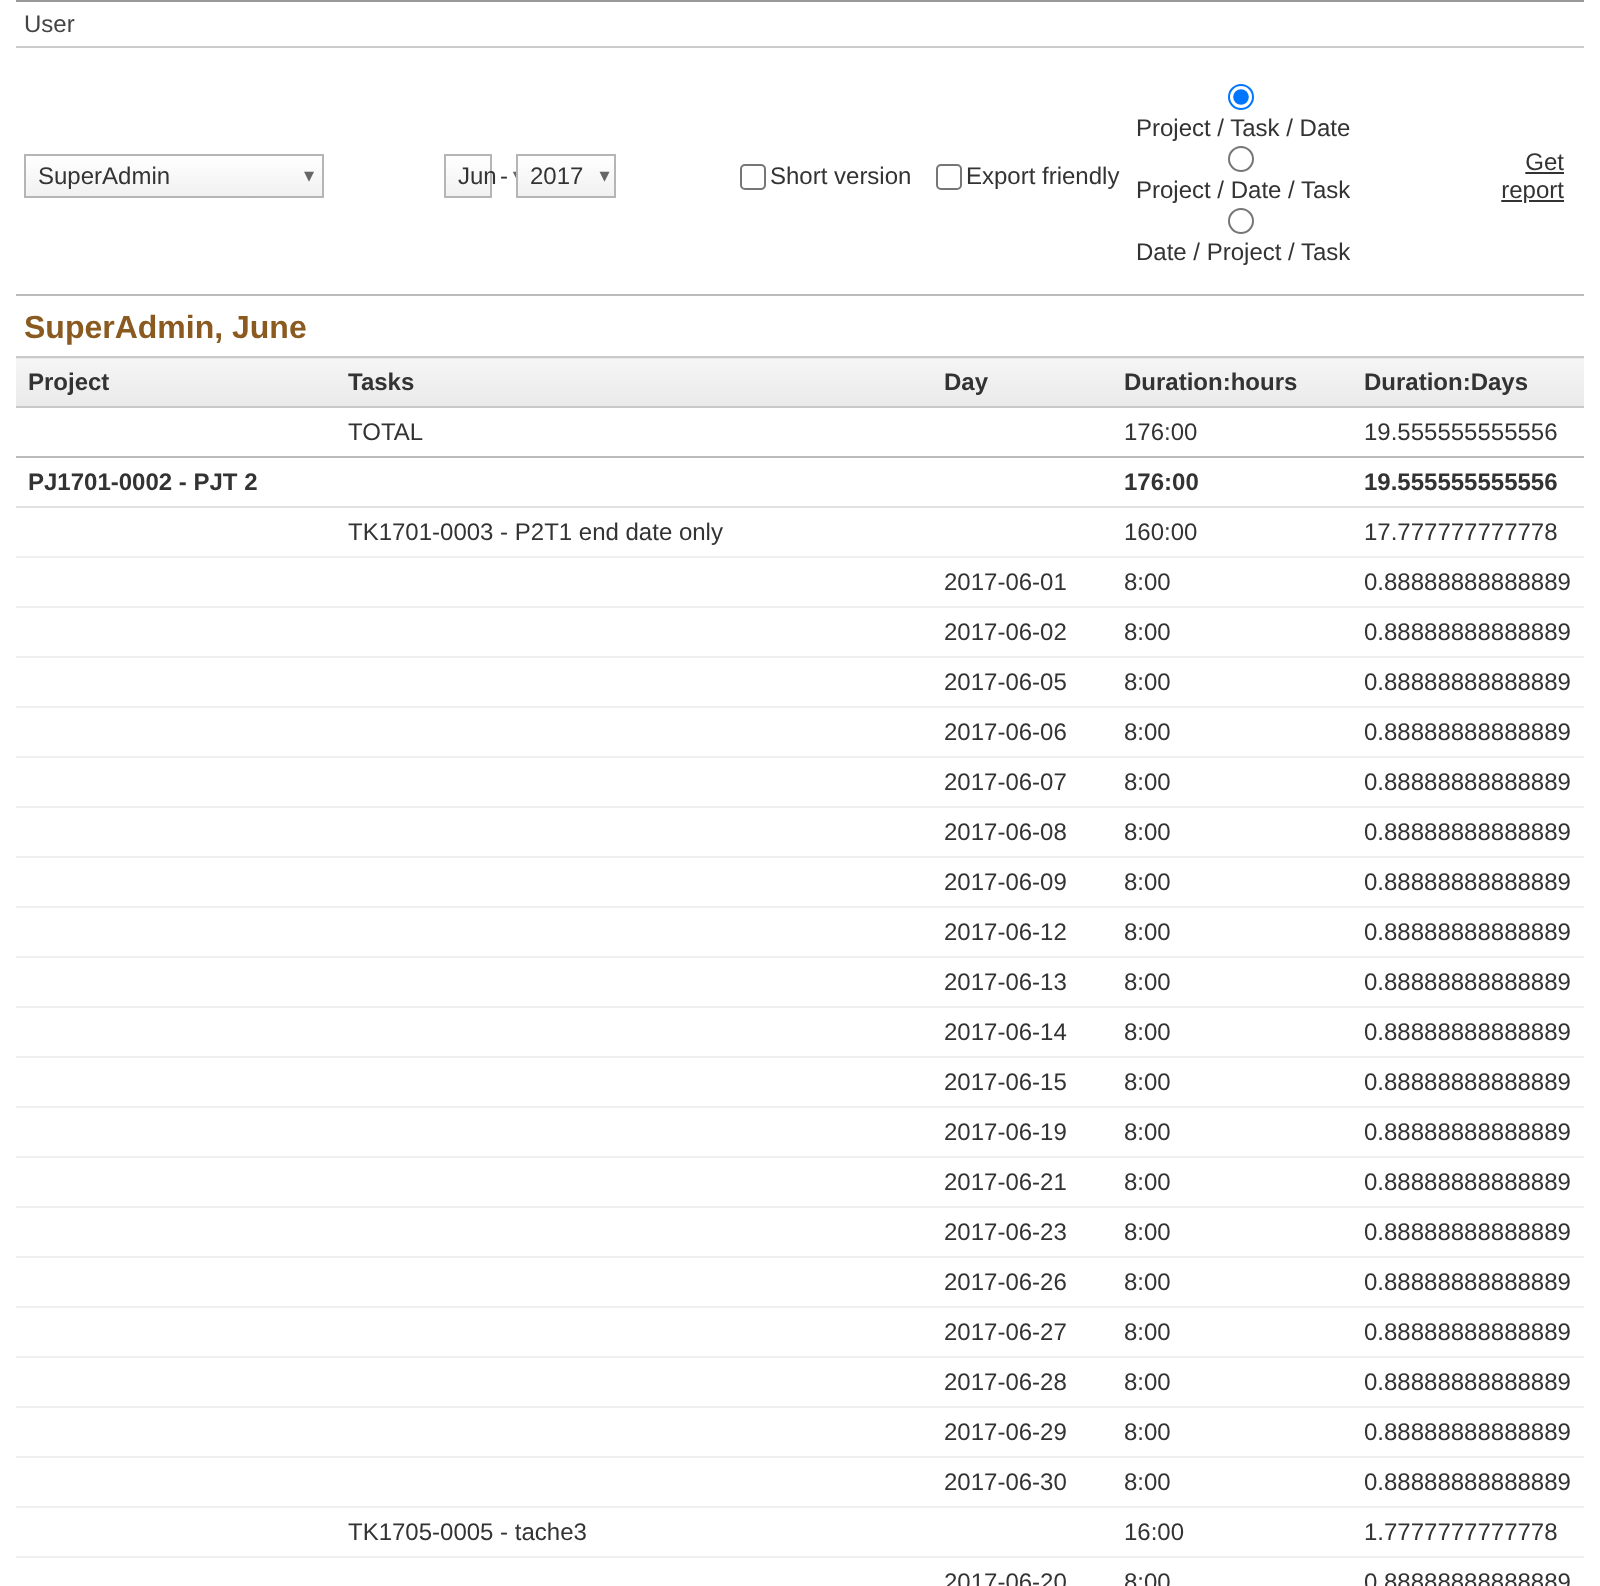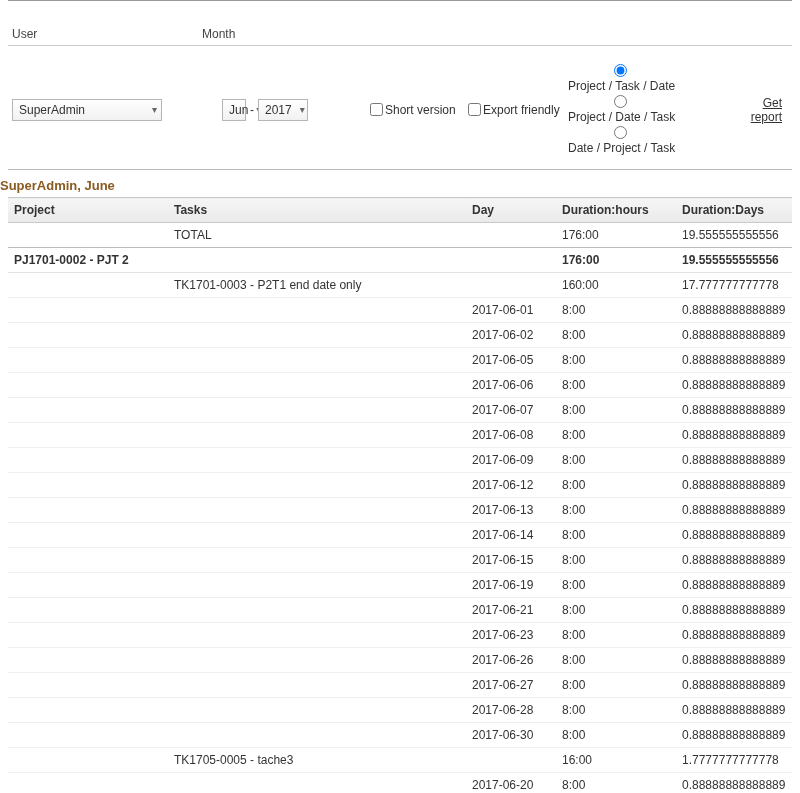--- a/index.html
+++ b/index.html
@@ -28,7 +28,6 @@
     padding: 4px 4px;
     font-weight: normal;
     color: #444;
-    margin-top: 22px;
   }
   .col-user { width: 190px; }
   .col-month { width: 240px; }

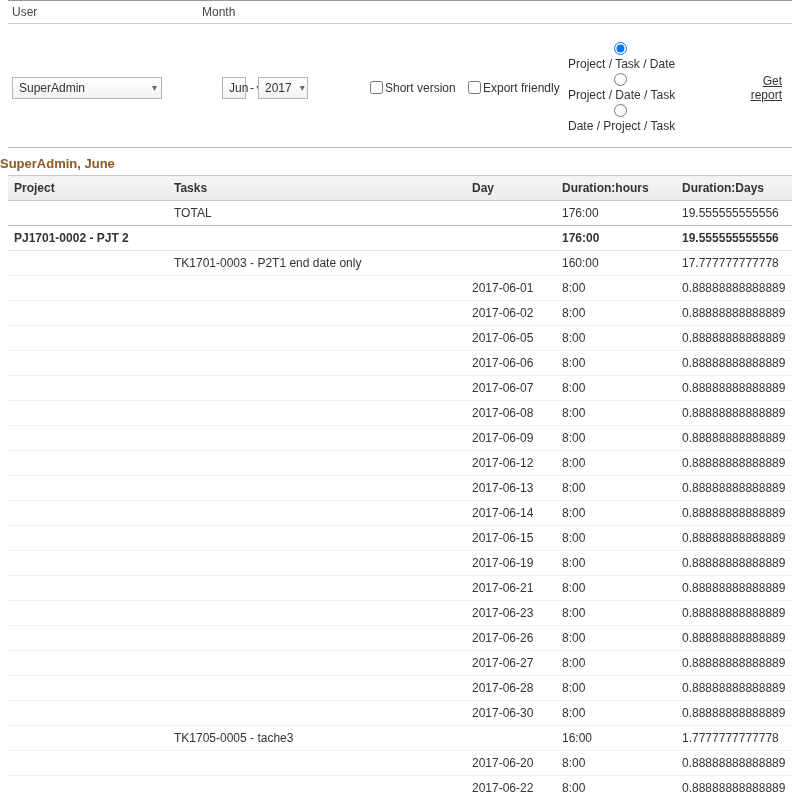--- a/index.html
+++ b/index.html
@@ -125,7 +125,6 @@
 <div class="top-rule"></div>
 <div class="filter-row filter-head">
   <div class="col col-user">User</div>
-  <div class="col col-month">Month</div>
 </div>
 
 <div class="filter-row filter-body">

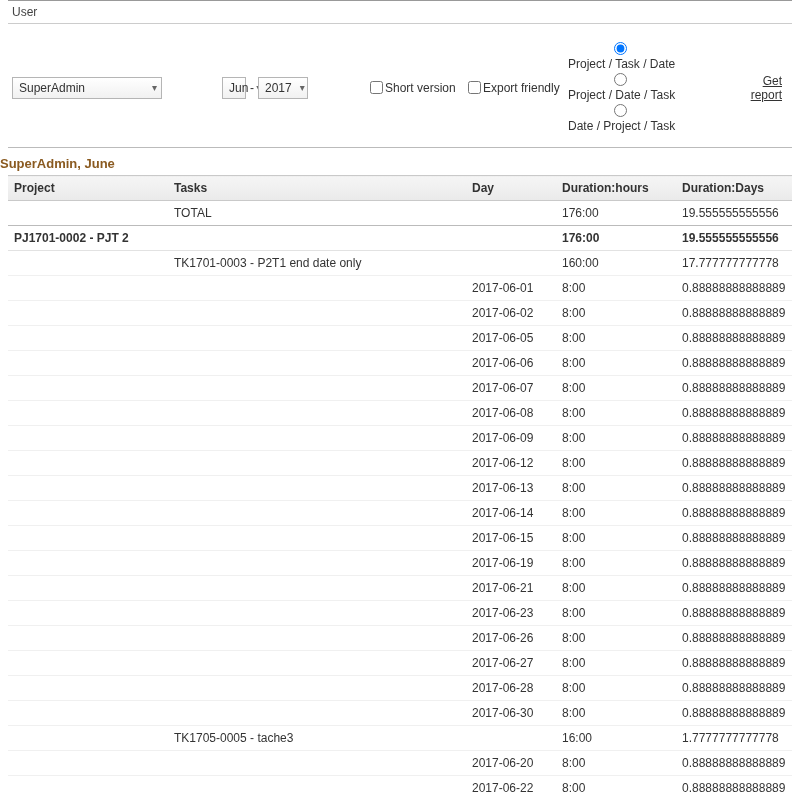--- a/index.html
+++ b/index.html
@@ -63,7 +63,7 @@
   .dd-user { width: 150px; }
   .dd-month { width: 24px; }
   .dd-year { width: 50px; }
-  .chk-wrap { display: flex; align-items: flex-start; gap: 2px; }
+  .chk-wrap { display: flex; align-items: flex-end; gap: 2px; }
   input[type=checkbox] { width: 13px; height: 13px; margin: 0; border: 1px solid #888; }
   input[type=radio] { margin: 0 2px 0 0; }
   .radio-group { display: flex; flex-direction: column; gap: 2px; font-size: 12px; }

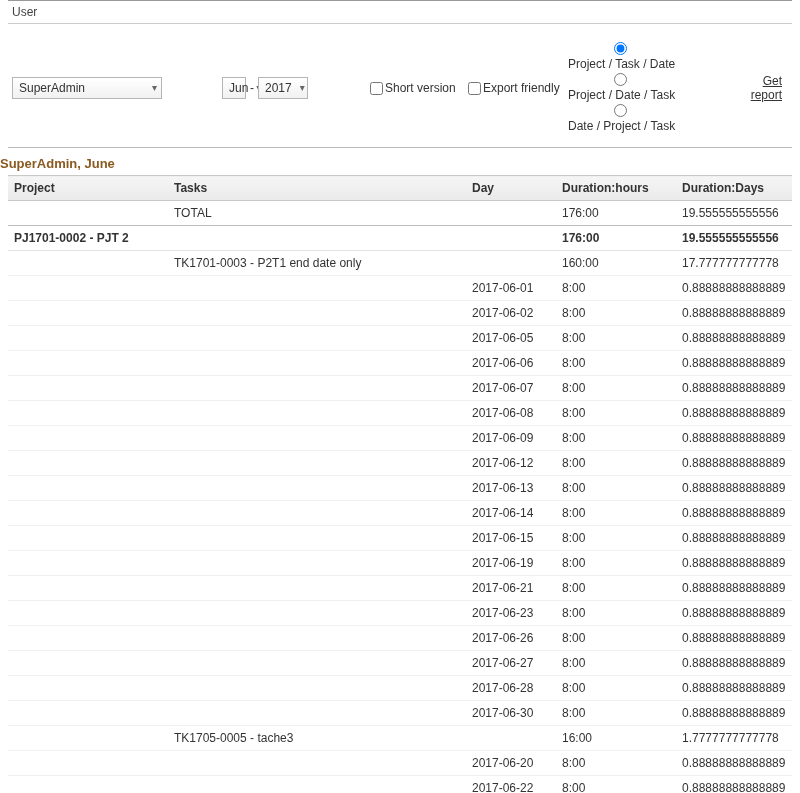--- a/index.html
+++ b/index.html
@@ -80,8 +80,8 @@
   .caption {
     color: #8a5a20;
     font-weight: bold;
-    padding: 2px 8px 4px 0;
-    font-size: 13px;
+    padding: 2px 8px 4px 12px;
+    font-size: 16px;
   }
   table {
     width: calc(100% - 16px);

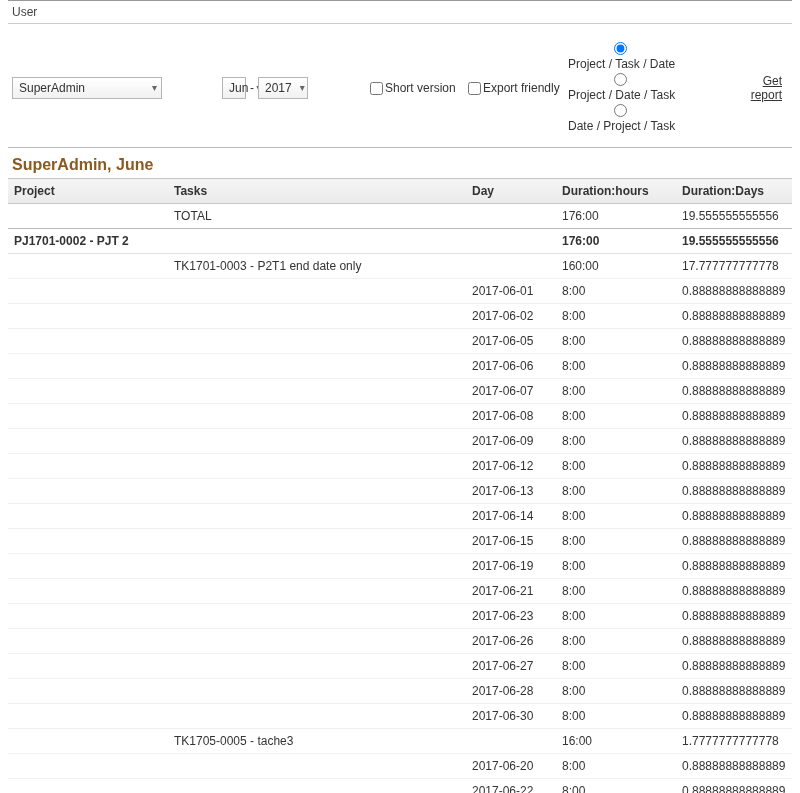--- a/index.html
+++ b/index.html
@@ -335,6 +335,13 @@
       <tr>
         <td class="c-project"></td>
         <td class="c-task"></td>
+        <td class="c-day">2017-06-29</td>
+        <td class="c-durh">8:00</td>
+        <td class="c-durd">0.88888888888889</td>
+      </tr>
+      <tr>
+        <td class="c-project"></td>
+        <td class="c-task"></td>
         <td class="c-day">2017-06-30</td>
         <td class="c-durh">8:00</td>
         <td class="c-durd">0.88888888888889</td>

